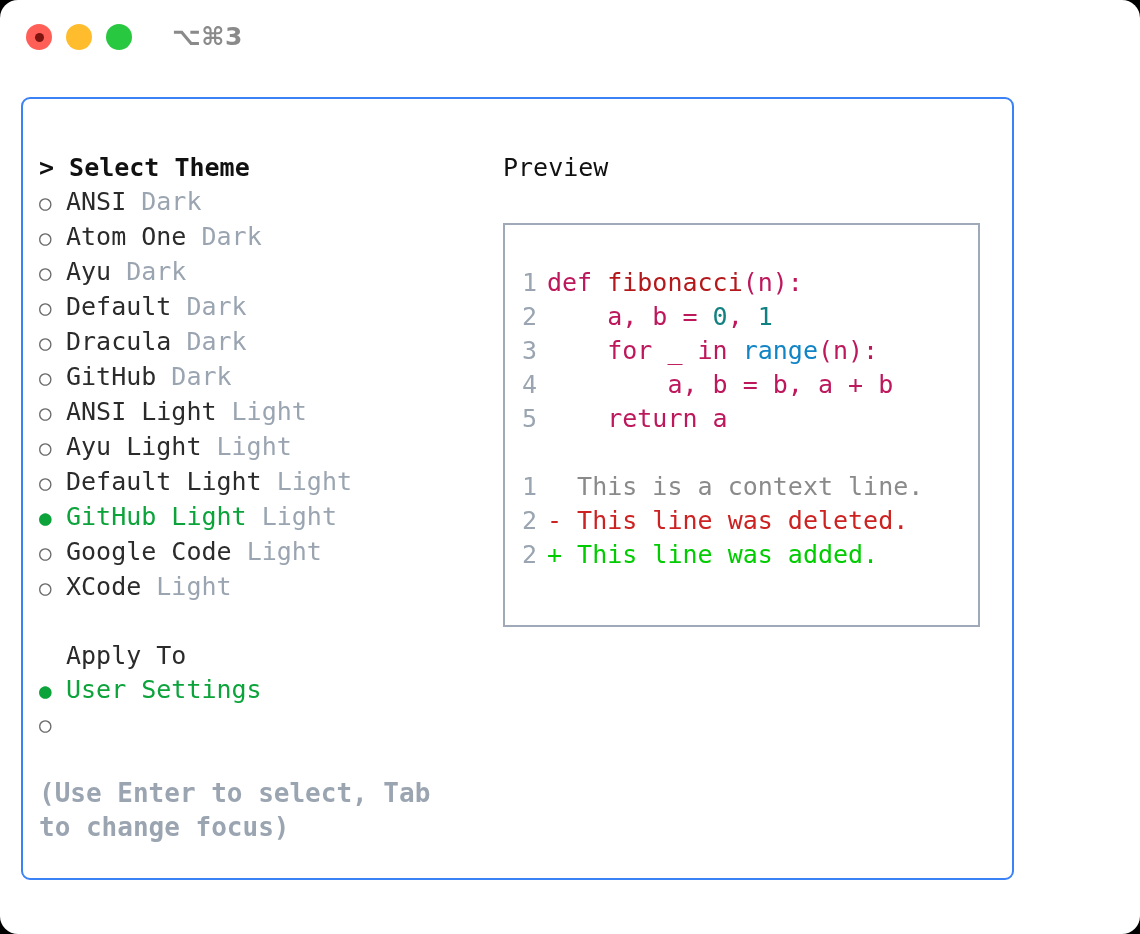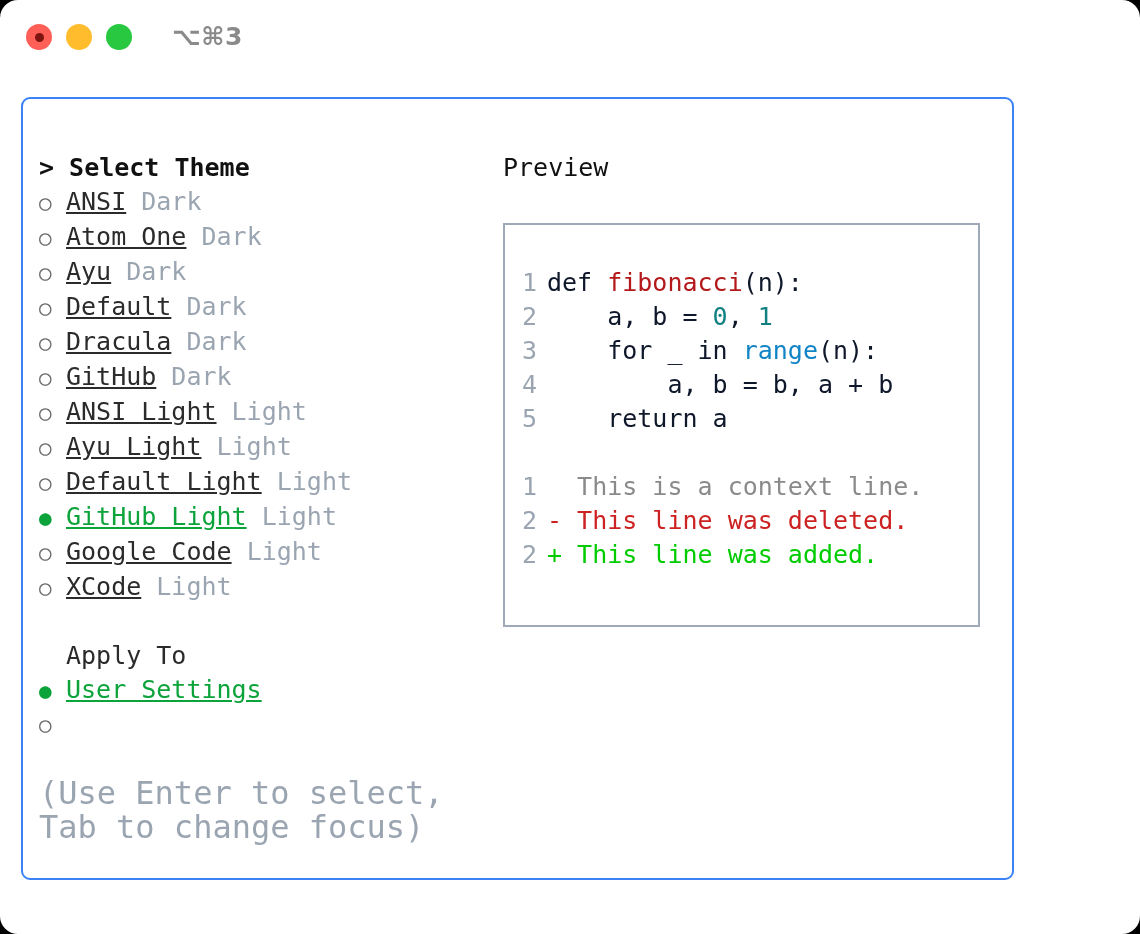--- a/index.html
+++ b/index.html
@@ -121,7 +121,7 @@
     line-height: 34px;
   }
   .opt.selected .marker { color: #0ba33a; }
-  .opt .label  { color: #2b2b2b; text-decoration: underline; }
+  .opt .label  { color: #2b2b2b; }
   .opt.selected .label { color: #0ba33a; }
   .opt .tag    { color: #9aa5b1; }
 

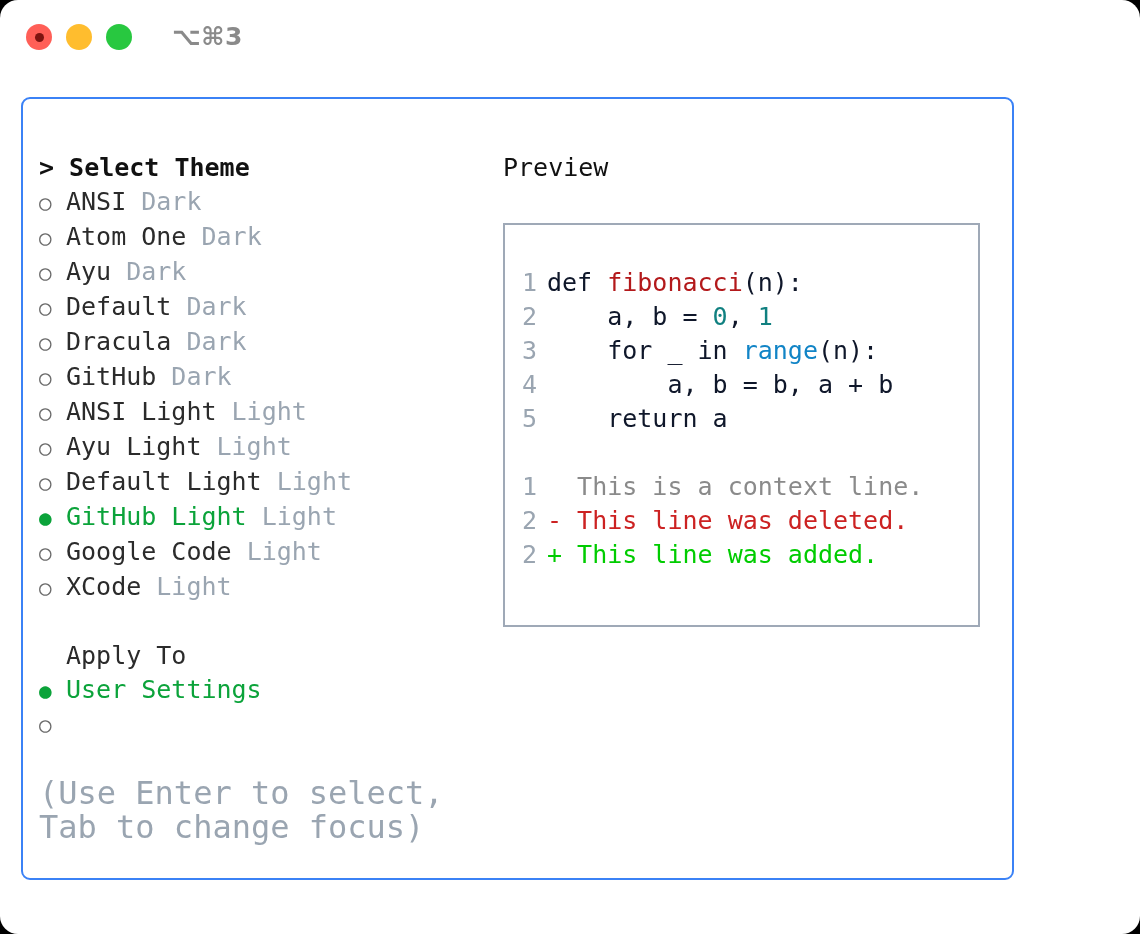--- a/index.html
+++ b/index.html
@@ -187,7 +187,7 @@
   .tok-fn    { color: #b3191b; }
   .tok-num   { color: #108080; }
   .tok-call  { color: #1184c6; }
-  .tok-plain { color: #0f172a; }
+  .tok-plain { color: #be185d; }
 
   .diff-gap { height: 34px; }
   .diff-context { color: #8a8a8a; }

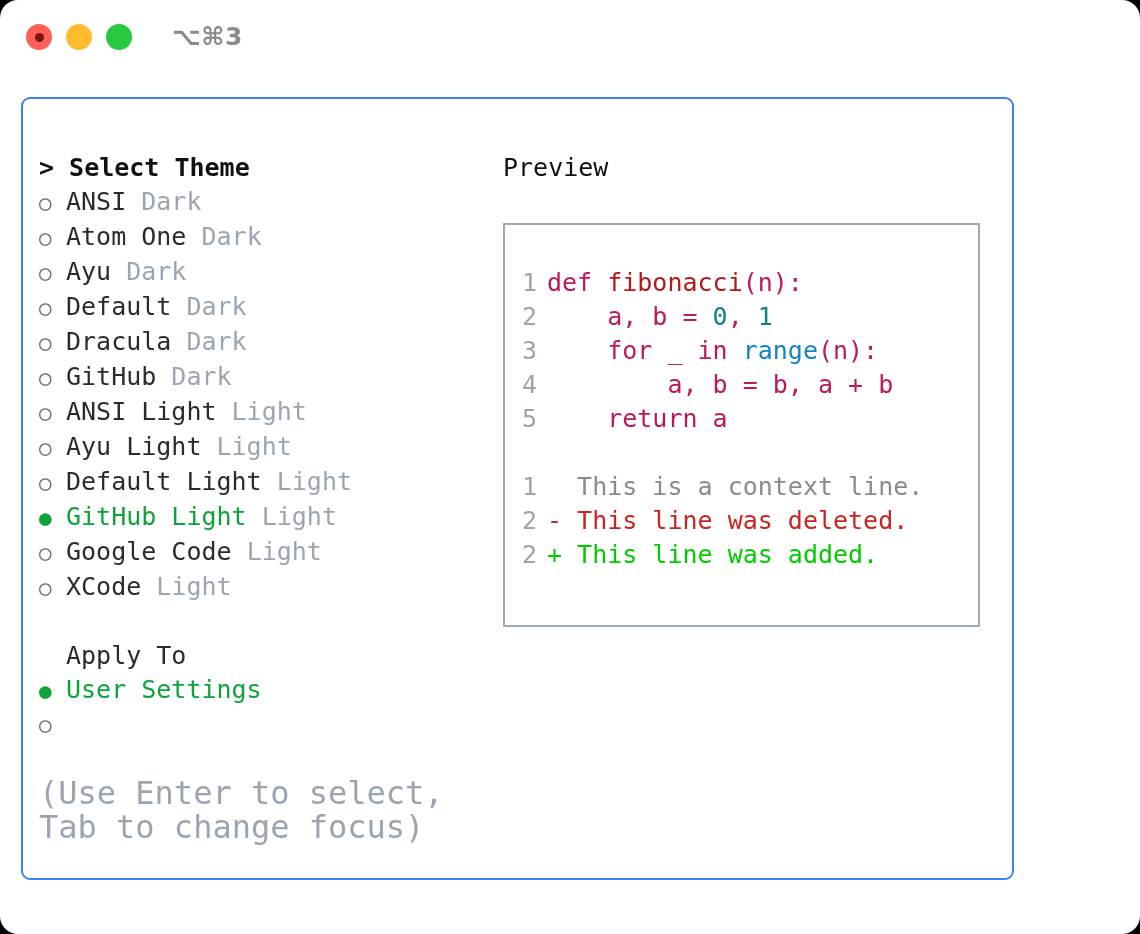--- a/index.html
+++ b/index.html
@@ -138,11 +138,12 @@
   .spacer-lg { height: 34px; }
 
   .hint {
-    font-size: 32px;
+    font-size: 26px;
     line-height: 34px;
     color: #9aa5b1;
     width: 420px;
     margin-top: 34px;
+    font-weight: bold;
   }
 
   

